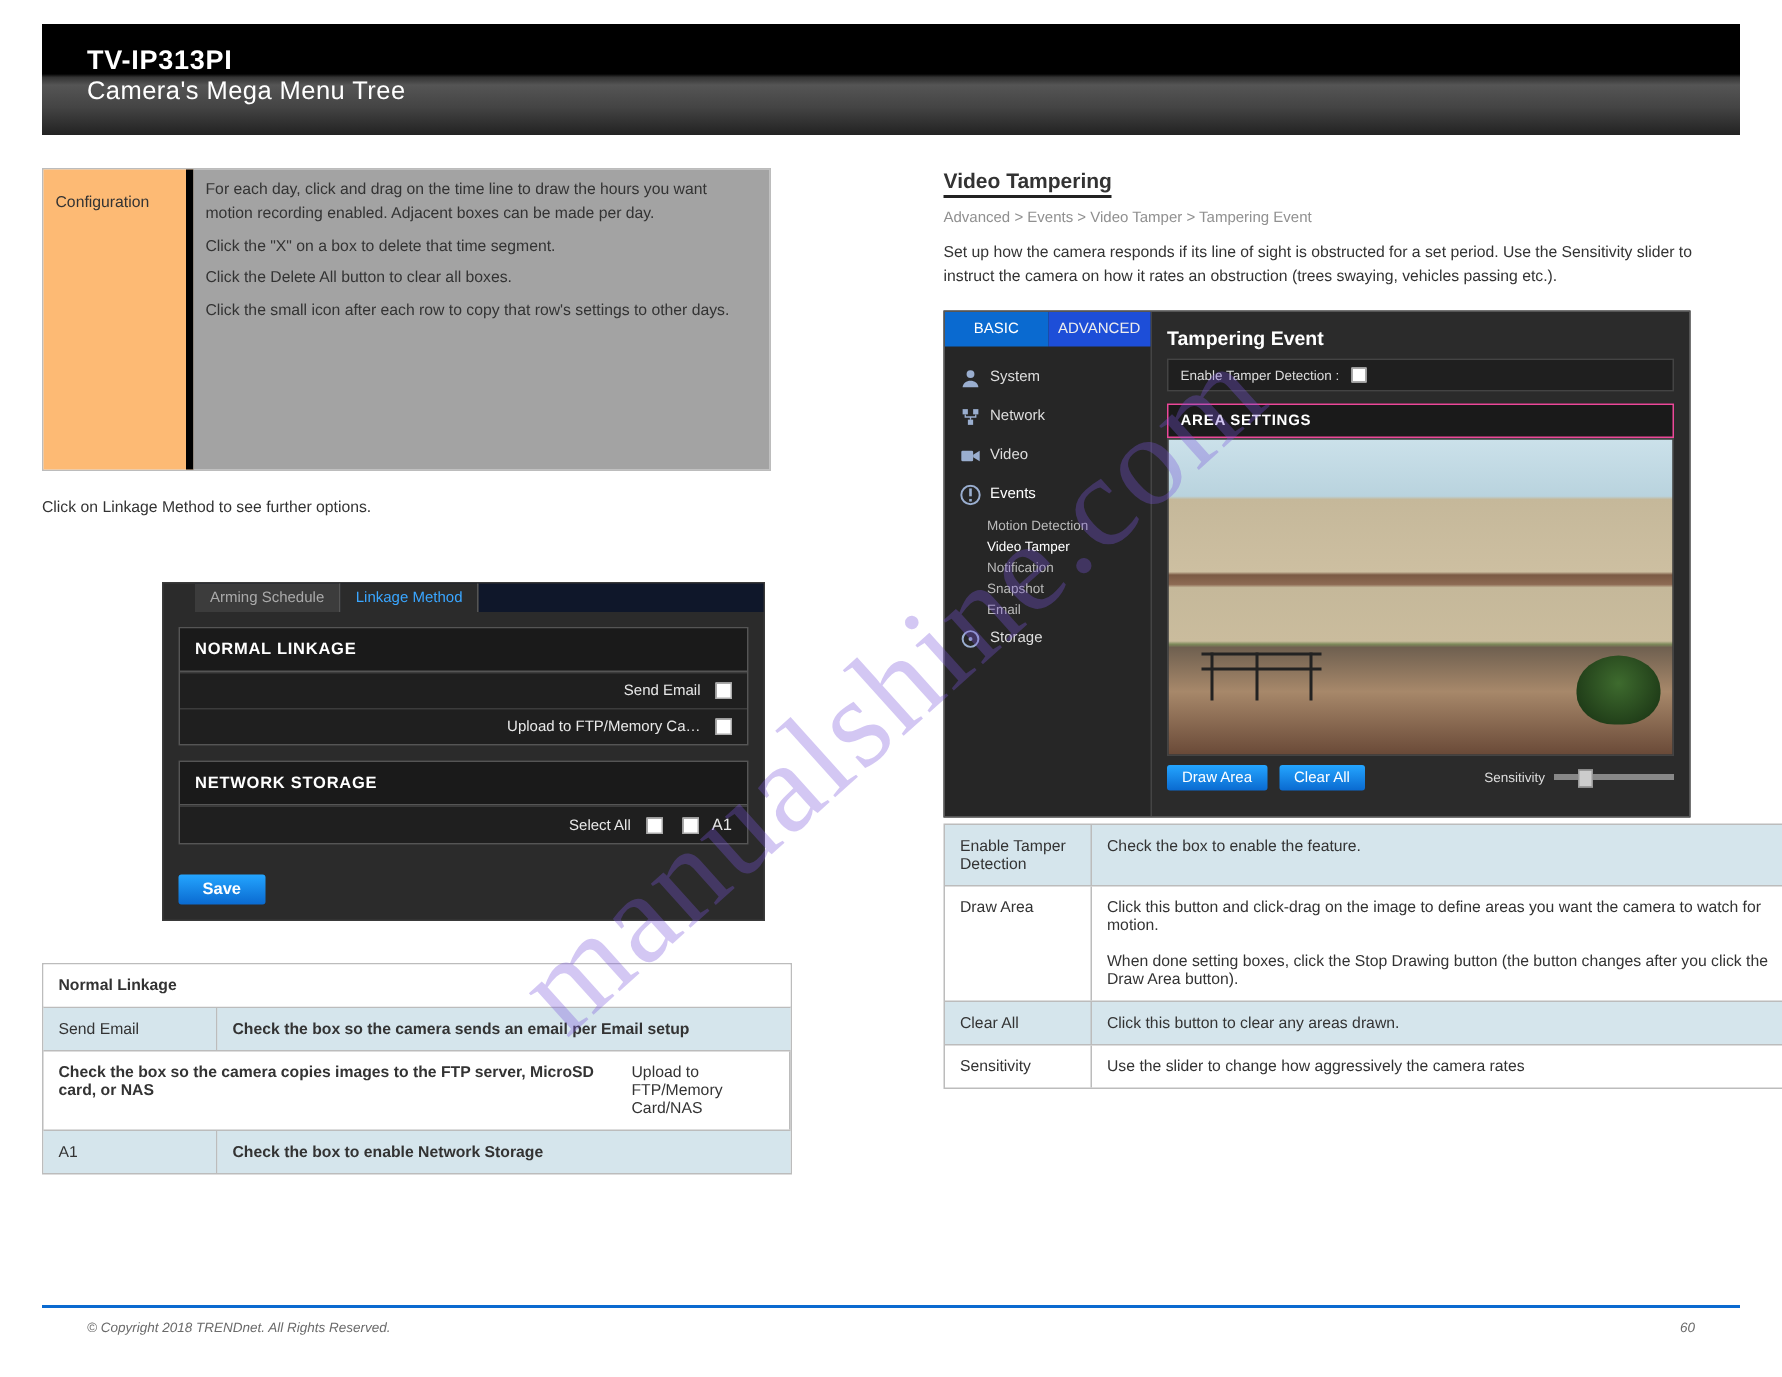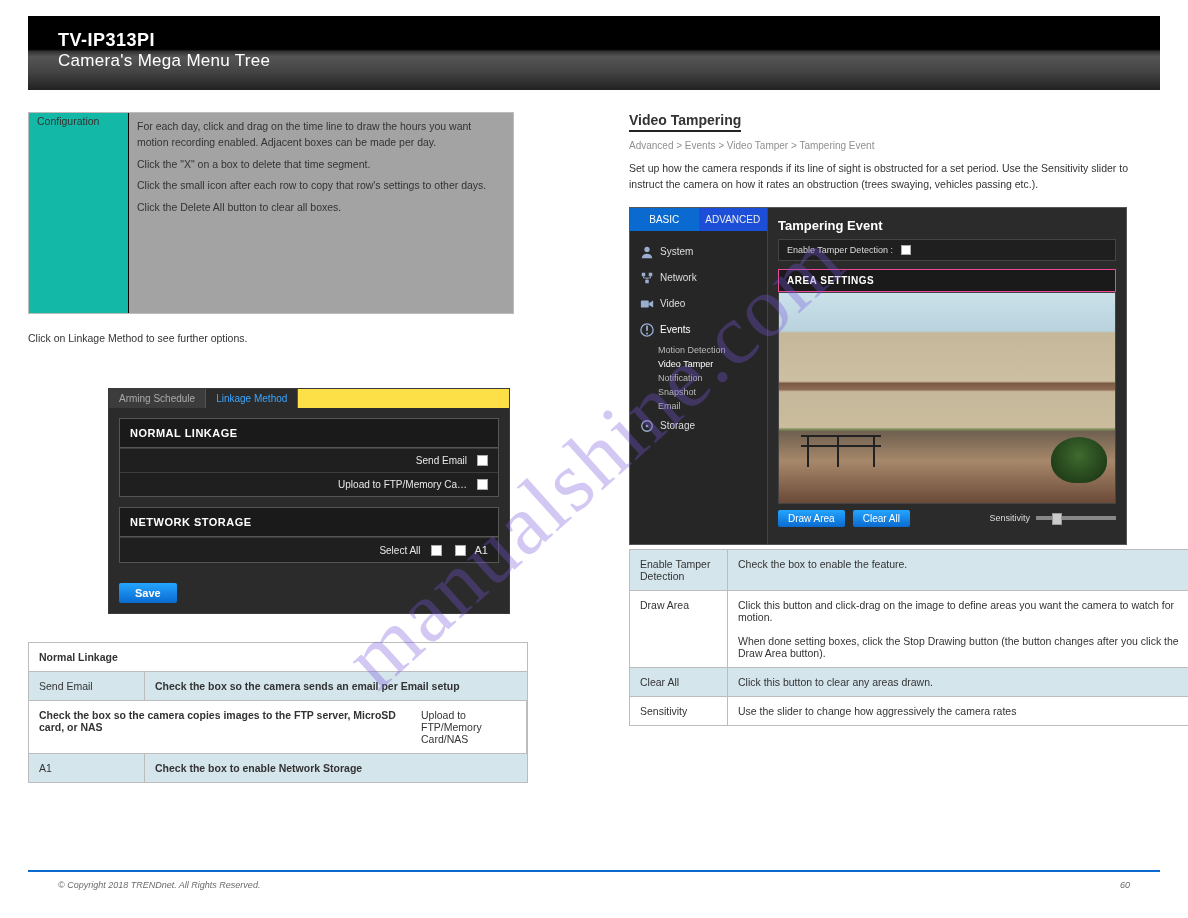--- a/index.html
+++ b/index.html
@@ -42,10 +42,10 @@
     font-size: 10.5px;
   }
   .cfg-table .cell-l {
-    background: #14b8a6;
-    border-right: 1px solid #000000;
+    background: #fdba74;
+    border-right: 5px solid #000000;
     width: 100px;
-    padding: 2px 8px;
+    padding: 16px 8px;
   }
   .cfg-table .cell-r {
     background: #a3a3a3;

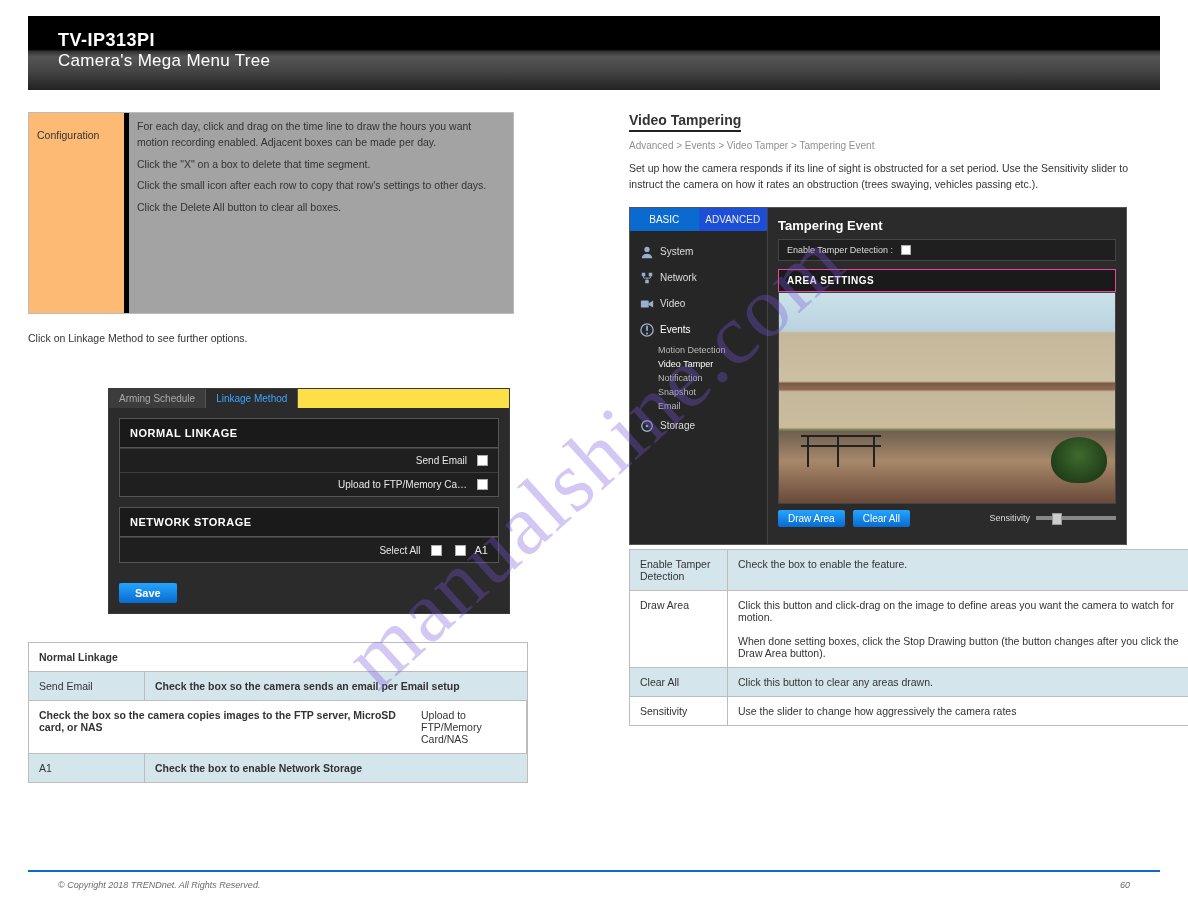--- a/index.html
+++ b/index.html
@@ -233,8 +233,8 @@
       <div class="cell-r">
         <p>For each day, click and drag on the time line to draw the hours you want motion recording enabled. Adjacent boxes can be made per day.</p>
         <p>Click the "X" on a box to delete that time segment.</p>
+        <p>Click the Delete All button to clear all boxes.</p>
         <p>Click the small icon after each row to copy that row's settings to other days.</p>
-        <p>Click the Delete All button to clear all boxes.</p>
       </div>
     </div>
 

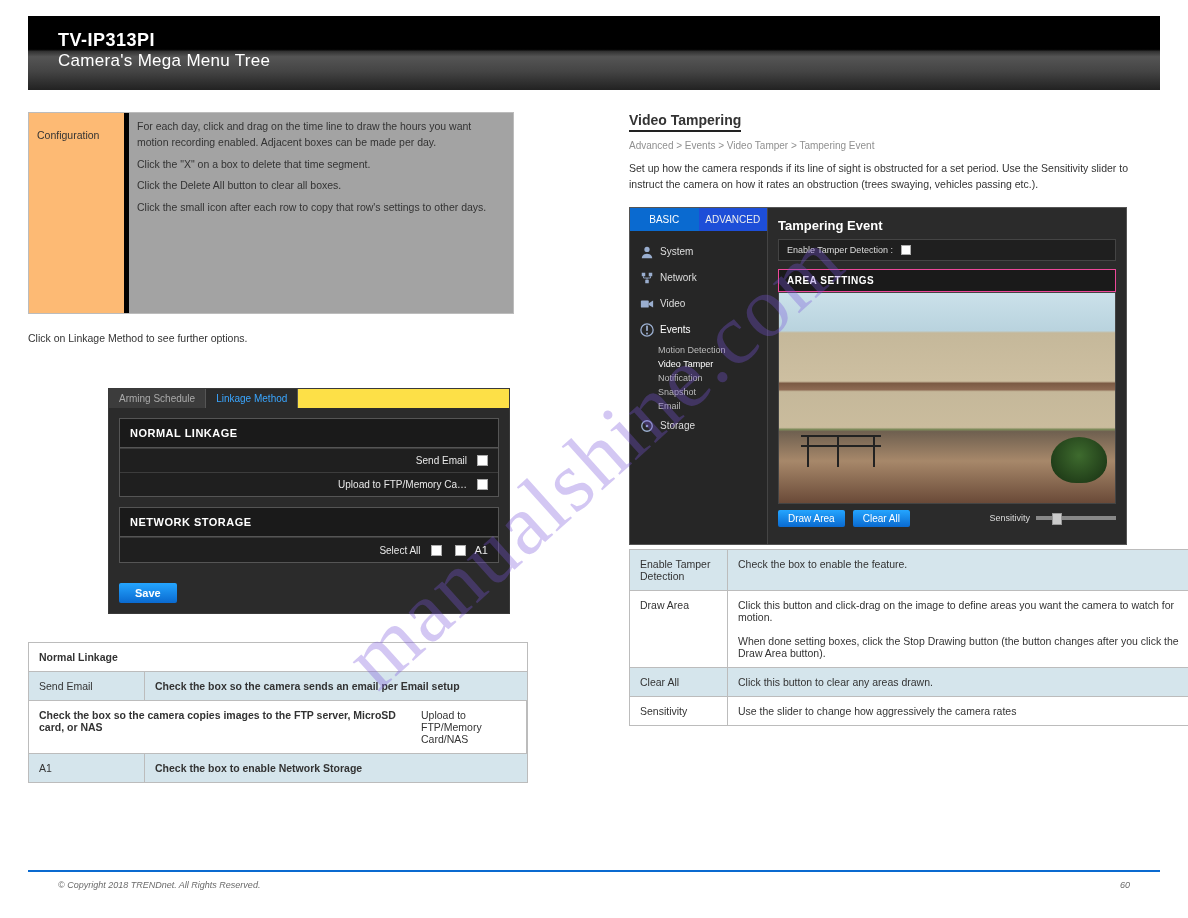--- a/index.html
+++ b/index.html
@@ -66,7 +66,8 @@
   }
   .linkage-shot .tabbar {
     display: flex;
-    background: #fde047;
+    background: #0f172a;
+    margin-left: 21px;
   }
   .linkage-shot .tab {
     padding: 4px 10px;

